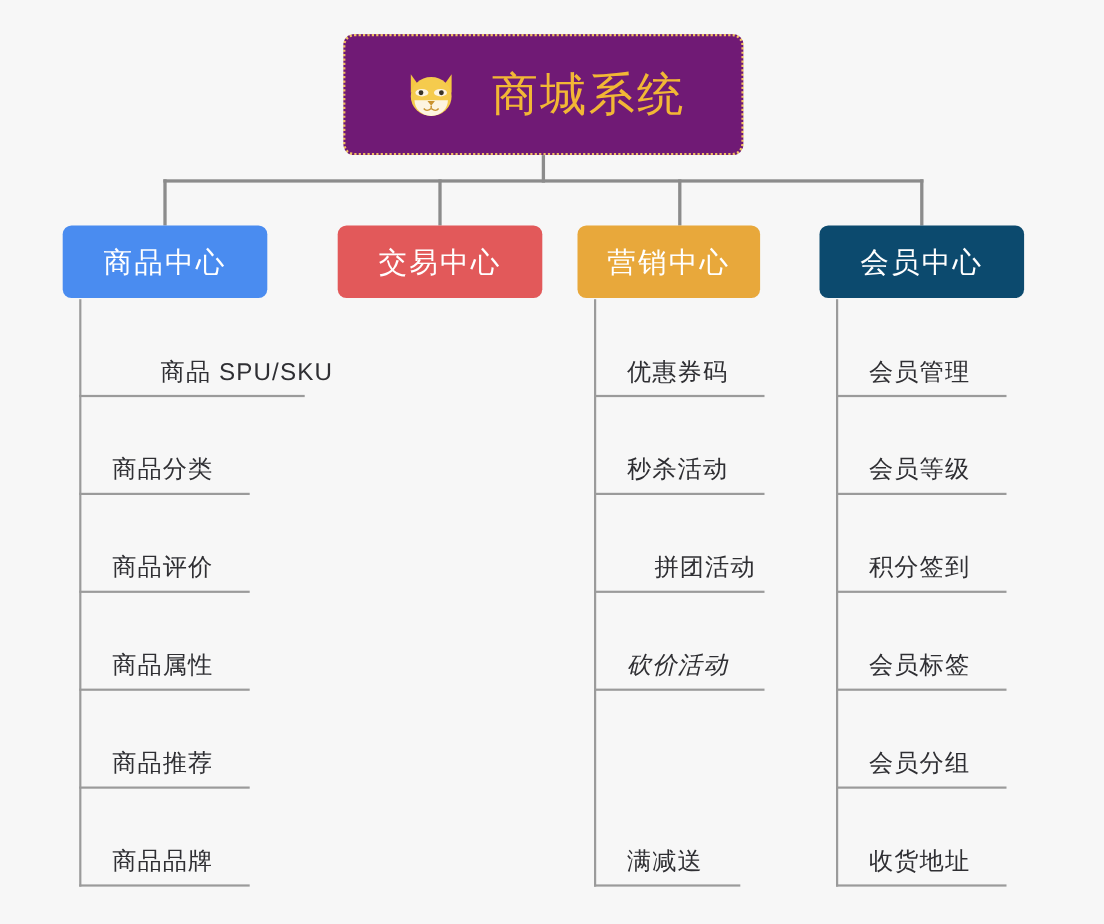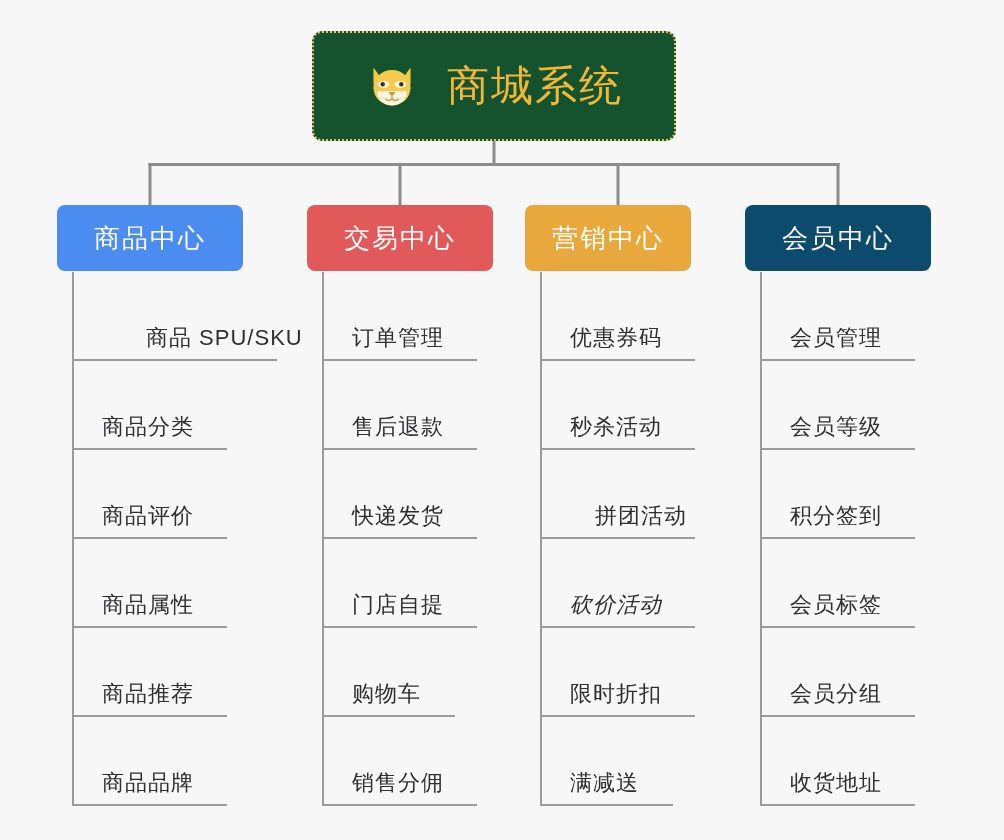--- a/index.html
+++ b/index.html
@@ -40,7 +40,7 @@
     width: 364px;
     height: 110px;
     box-sizing: border-box;
-    background: #14532d;
+    background: #701a75;
     border: 2px dotted #f0c060;
     border-radius: 10px;
     display: flex;

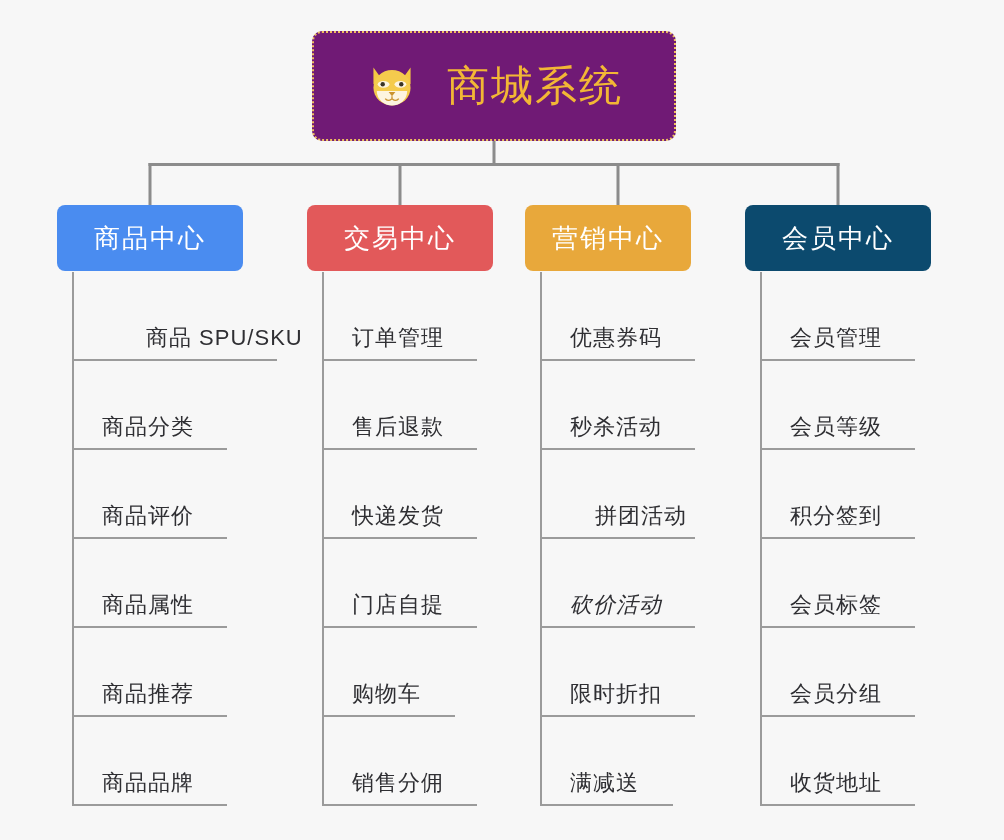--- a/index.html
+++ b/index.html
@@ -166,27 +166,6 @@
     <div class="category-box" style="left: 307px; width: 186px; background: rgb(226, 89, 90);">
       <span>交易中心</span>
     </div>
-    <div class="leaf-column" style="left: 322px; width: 260px; height: 534px;">
-      <div class="leaf-spine" style="height: 534px;"></div>
-      <div class="leaf-item" style="top: 0px; left: 0px; width: 155px;">
-        <span class="leaf-label">订单管理</span>
-      </div>
-      <div class="leaf-item" style="top: 89px; left: 0px; width: 155px;">
-        <span class="leaf-label">售后退款</span>
-      </div>
-      <div class="leaf-item" style="top: 178px; left: 0px; width: 155px;">
-        <span class="leaf-label">快递发货</span>
-      </div>
-      <div class="leaf-item" style="top: 267px; left: 0px; width: 155px;">
-        <span class="leaf-label">门店自提</span>
-      </div>
-      <div class="leaf-item" style="top: 356px; left: 0px; width: 133px;">
-        <span class="leaf-label">购物车</span>
-      </div>
-      <div class="leaf-item" style="top: 445px; left: 0px; width: 155px;">
-        <span class="leaf-label">销售分佣</span>
-      </div>
-    </div>
     <div class="category-box" style="left: 525px; width: 166px; background: rgb(232, 168, 59);">
       <span>营销中心</span>
     </div>

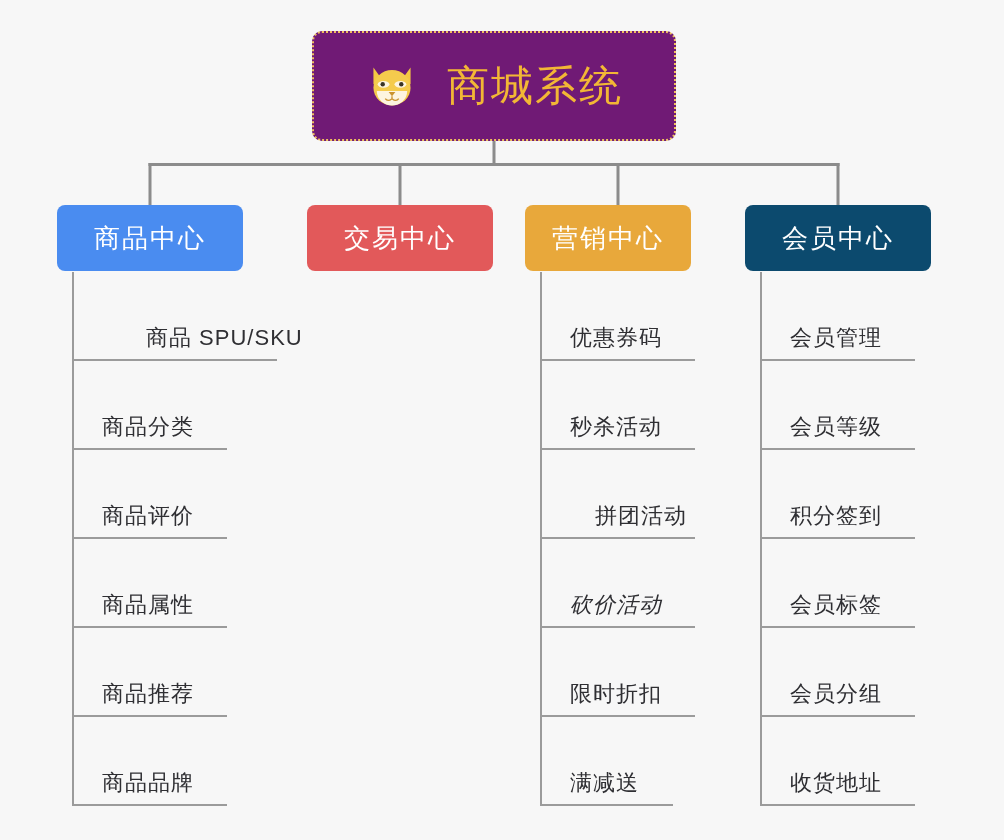--- a/index.html
+++ b/index.html
@@ -183,9 +183,6 @@
       <div class="leaf-item" style="top: 267px; left: 0px; width: 155px; font-style: italic;">
         <span class="leaf-label">砍价活动</span>
       </div>
-      <div class="leaf-item" style="top: 356px; left: 0px; width: 155px;">
-        <span class="leaf-label">限时折扣</span>
-      </div>
       <div class="leaf-item" style="top: 445px; left: 0px; width: 133px; text-align: center;">
         <span class="leaf-label">满减送</span>
       </div>

